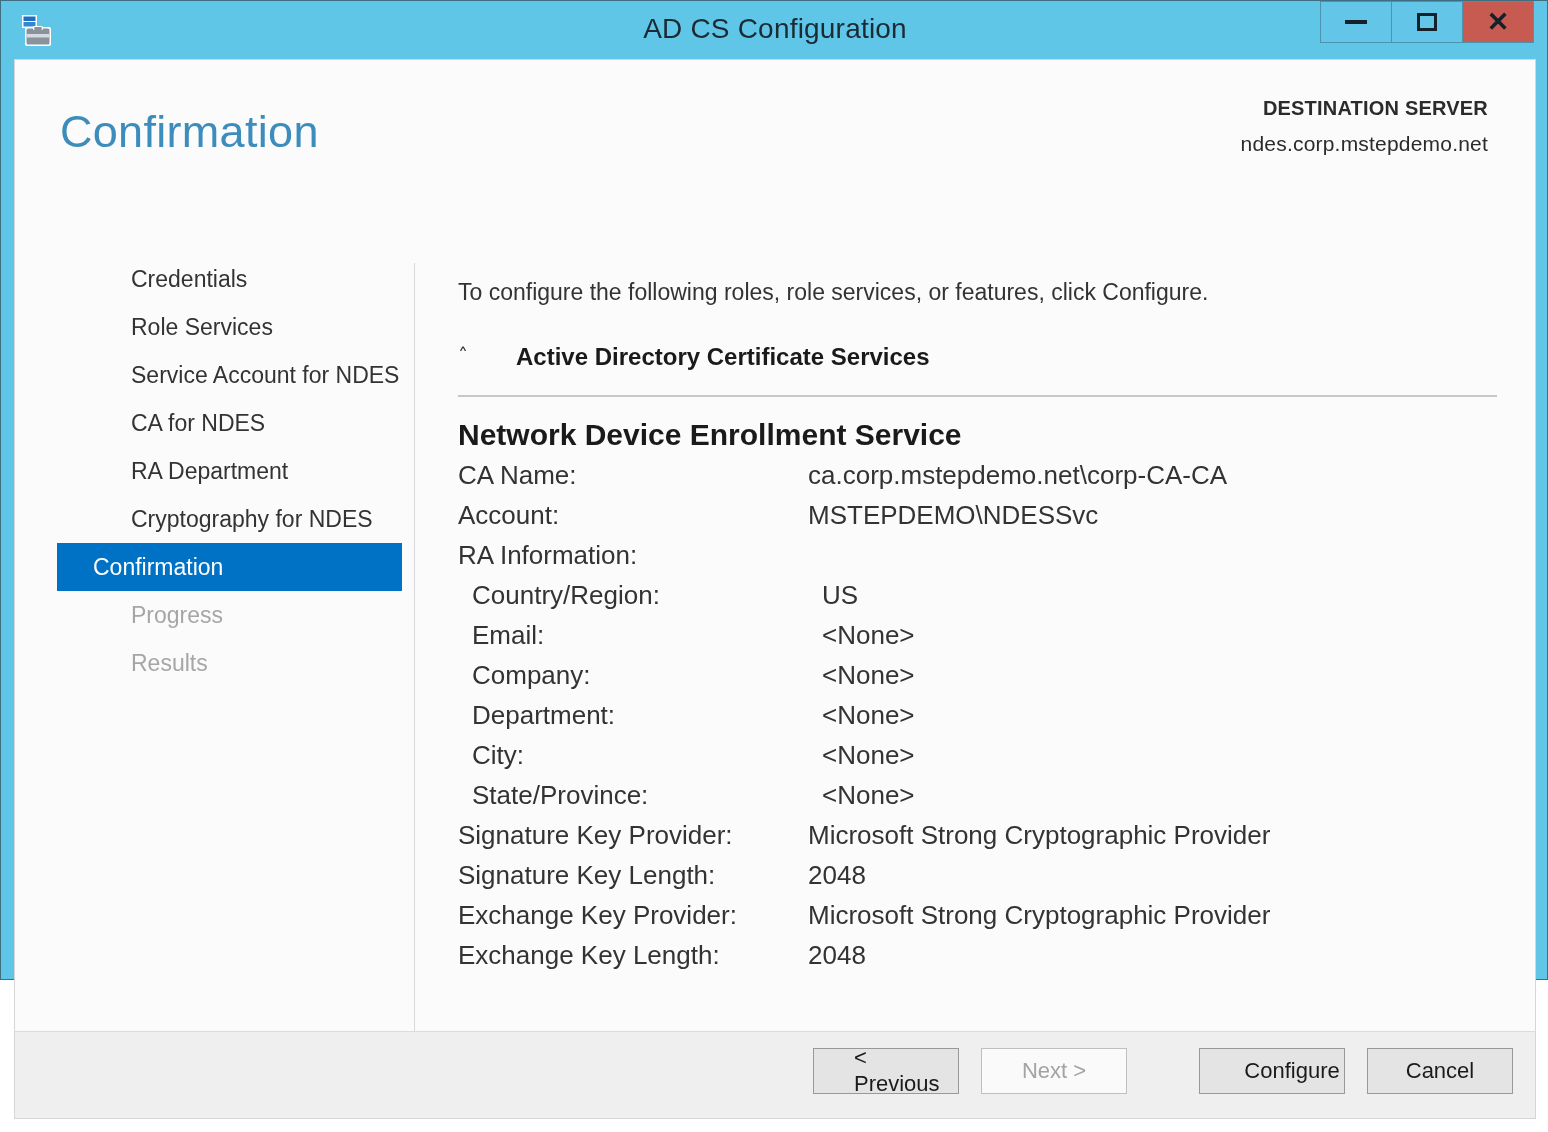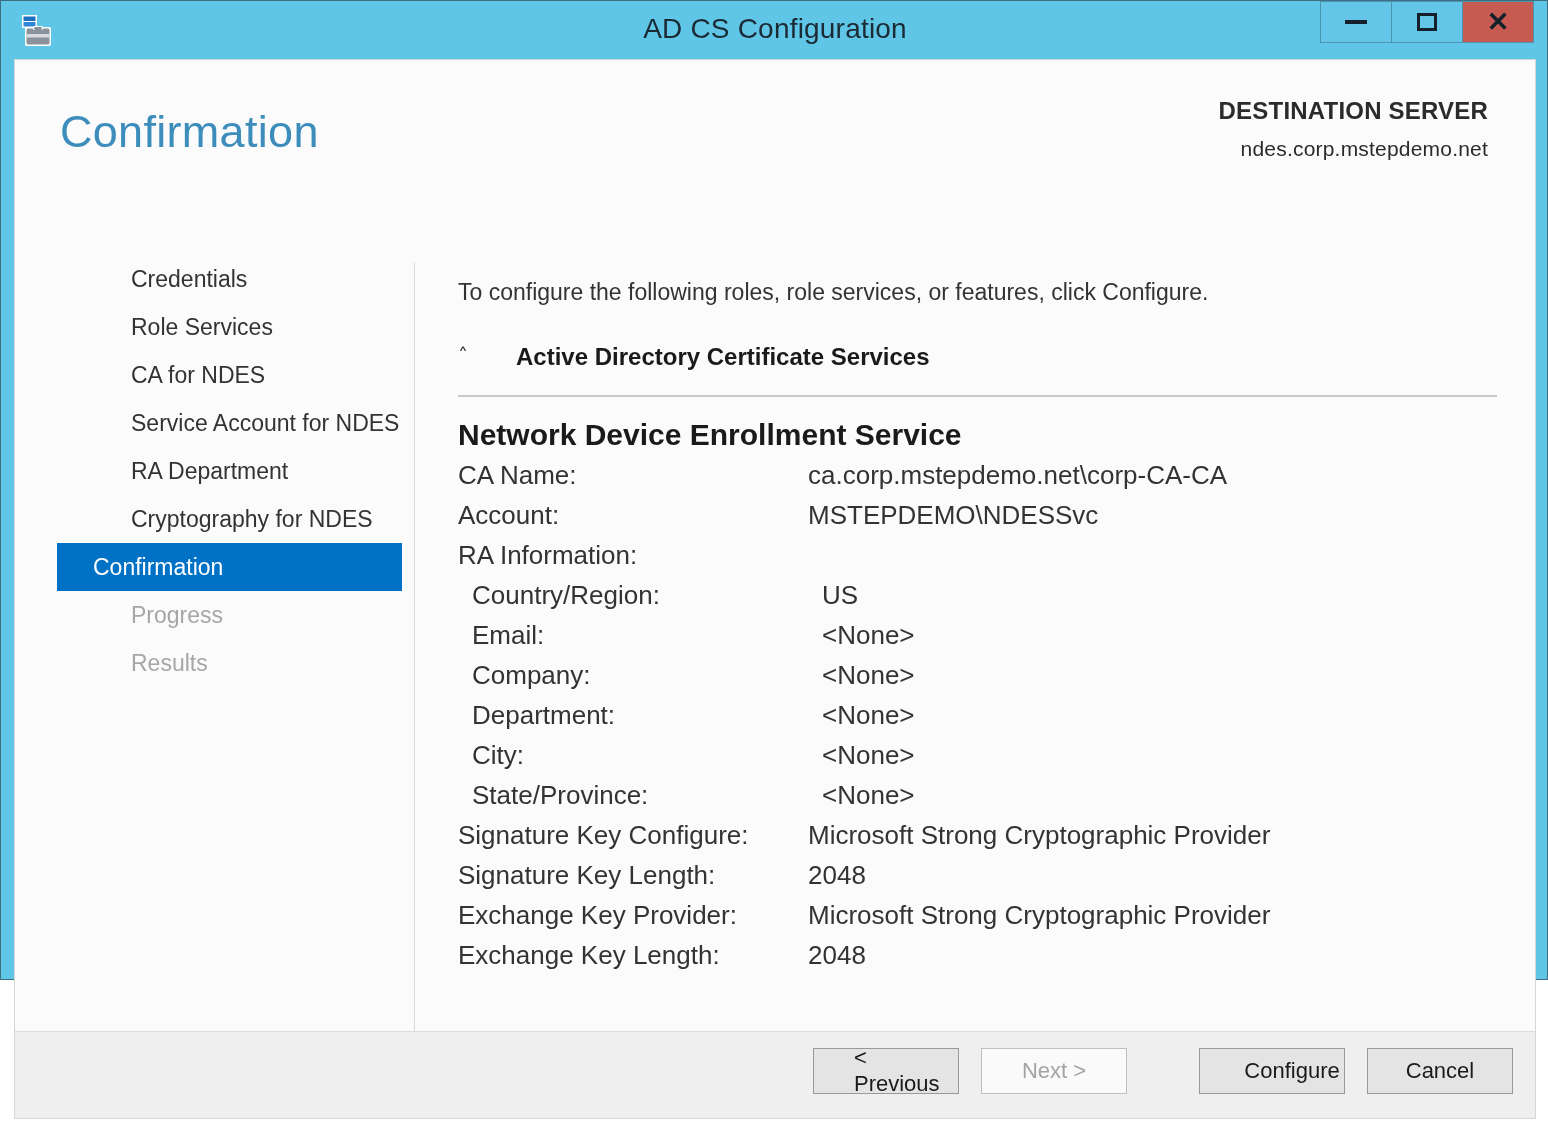--- a/index.html
+++ b/index.html
@@ -123,7 +123,7 @@
     text-align: right;
   }
   .dest-label {
-    font-size: 24px;
+    font-size: 20px;
     font-weight: bold;
     color: #2b2b2b;
     letter-spacing: 0.2px;

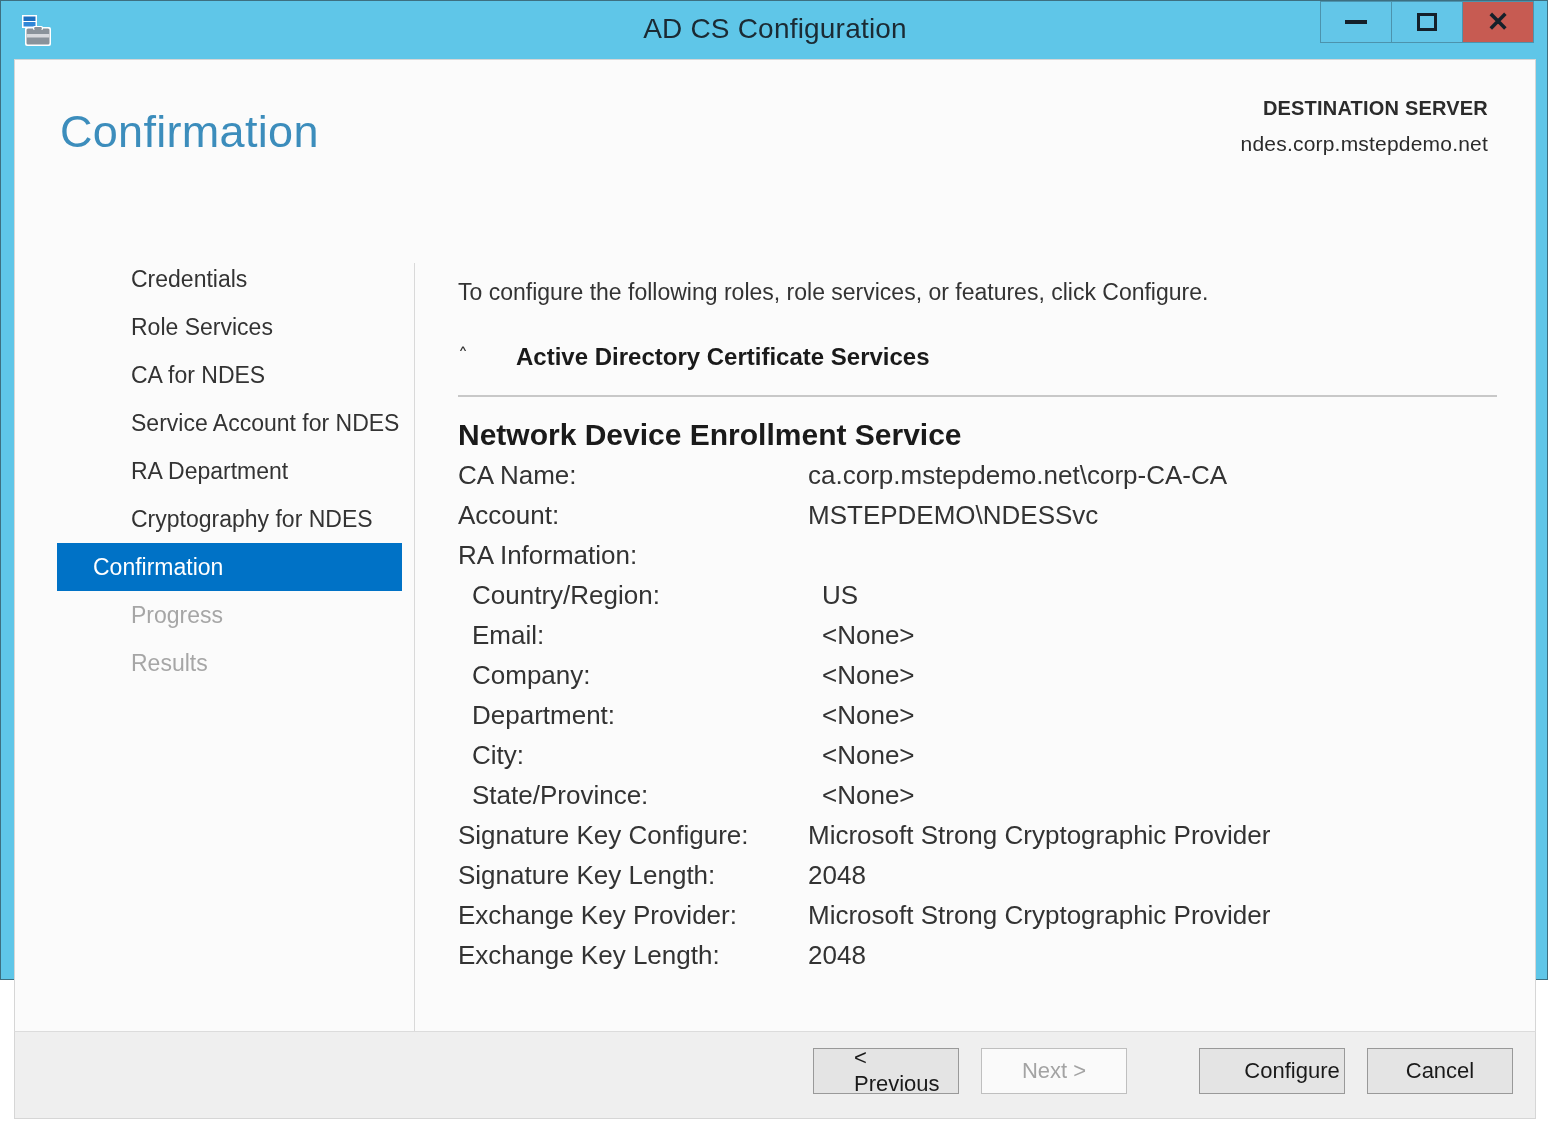--- a/index.html
+++ b/index.html
@@ -350,10 +350,10 @@
         <span>Role Services</span>
       </div>
       <div class="nav-item">
+        <span>Service Account for NDES</span>
+      </div>
+      <div class="nav-item">
         <span>CA for NDES</span>
-      </div>
-      <div class="nav-item">
-        <span>Service Account for NDES</span>
       </div>
       <div class="nav-item">
         <span>RA Department</span>

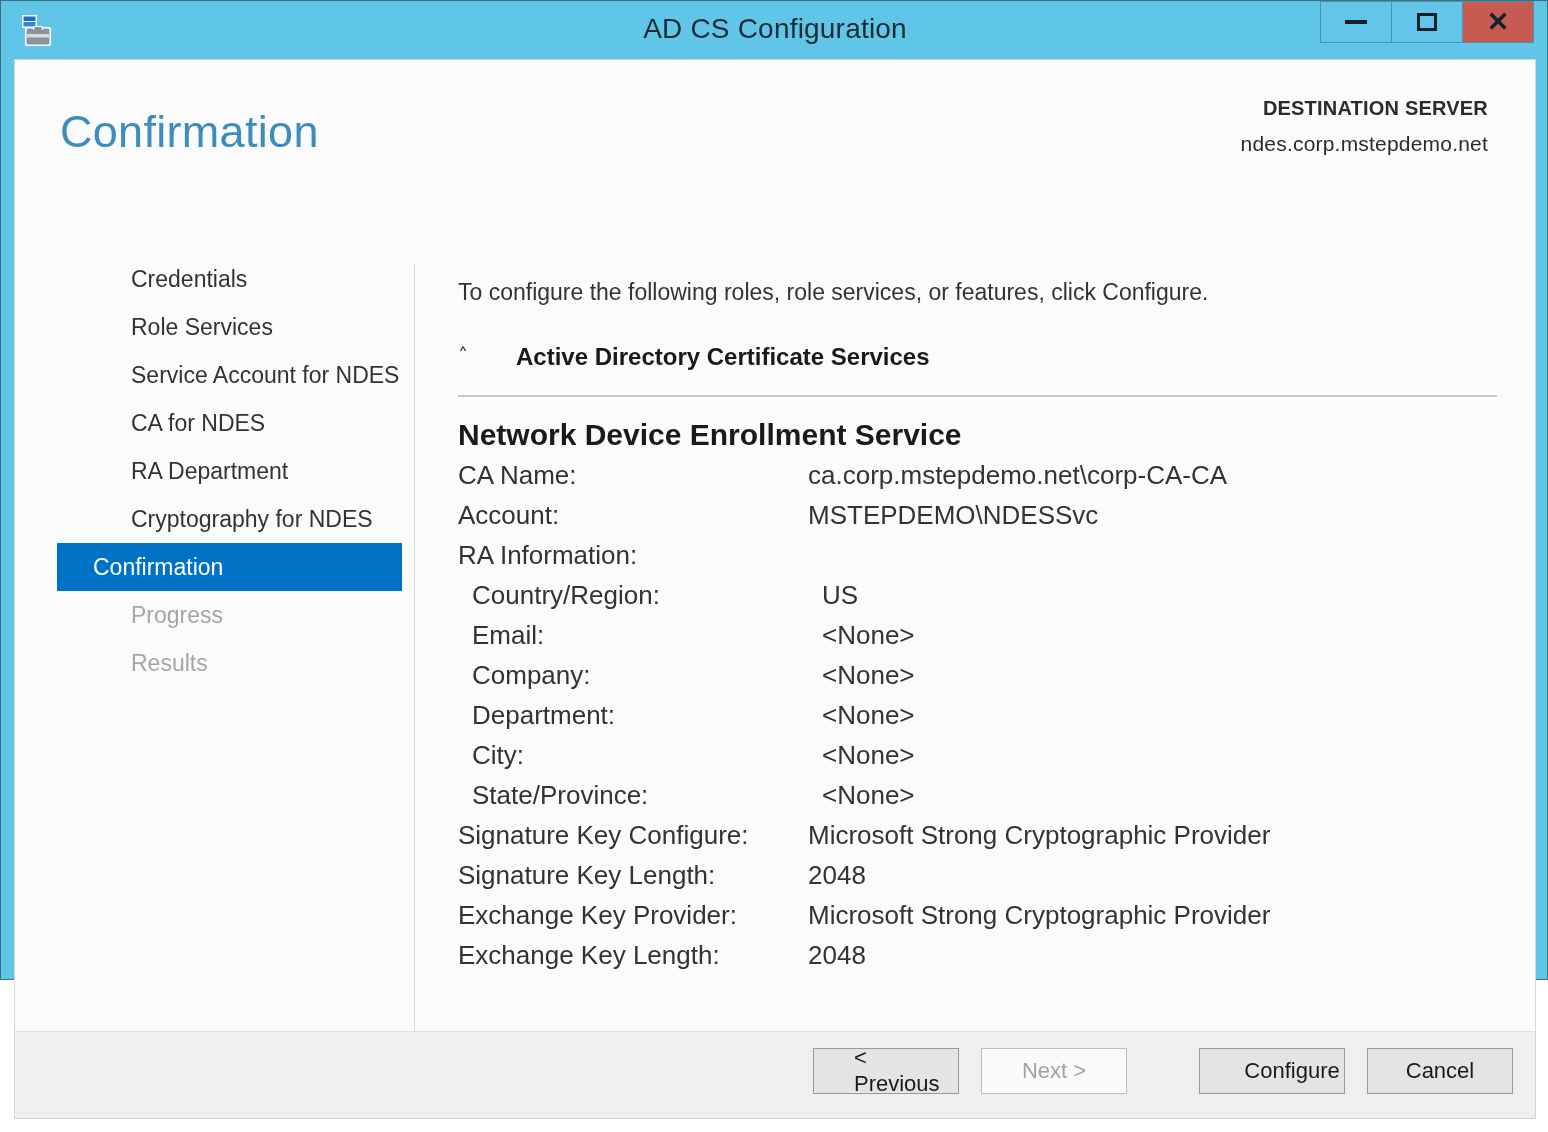--- a/index.html
+++ b/index.html
@@ -423,7 +423,7 @@
           <span class="v">&lt;None&gt;</span>
         </div>
         <div class="row">
-          <span class="k">Signature Key Configure:</span>
+          <span class="k">Signature Key Provider:</span>
           <span class="v">Microsoft Strong Cryptographic Provider</span>
         </div>
         <div class="row">

